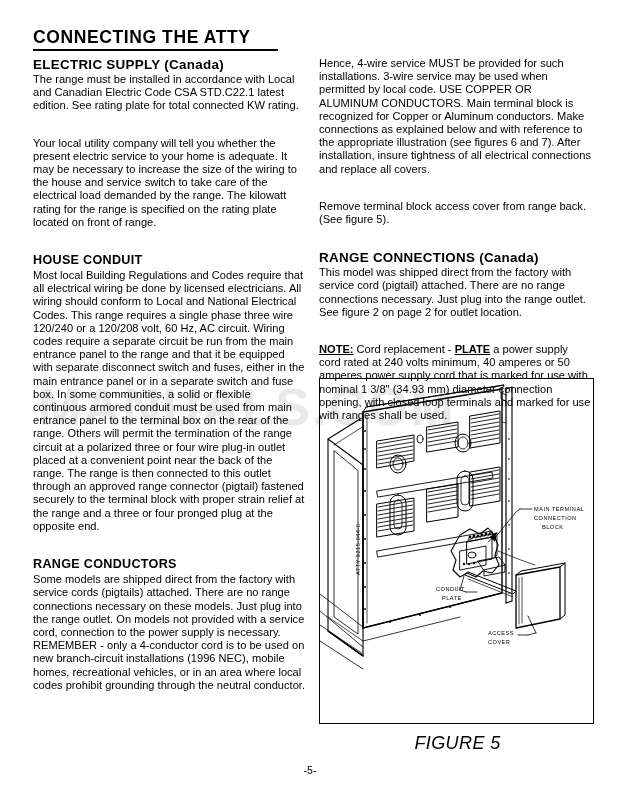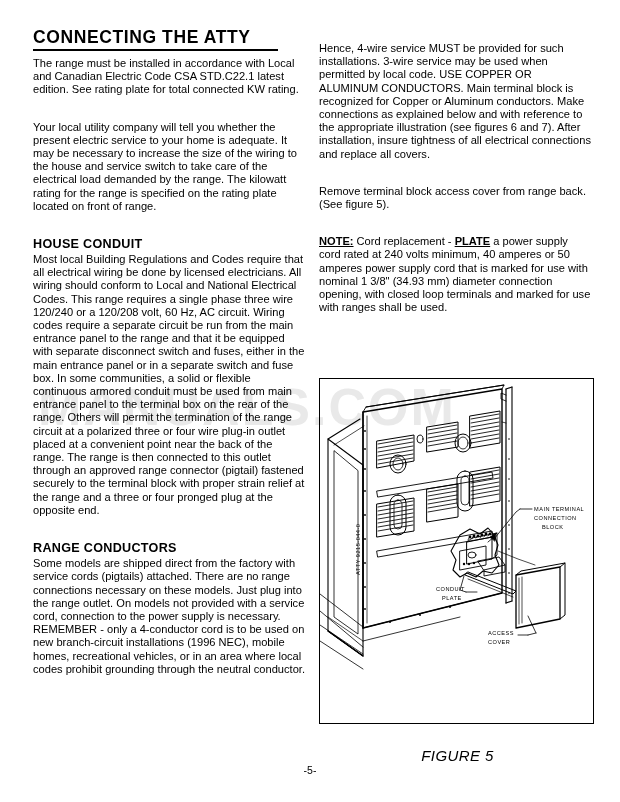--- a/index.html
+++ b/index.html
@@ -162,6 +162,7 @@
 
 
     <div class="sec looser">
+      <h3 class="sec-head big">ELECTRIC SUPPLY (Canada)</h3>
       <p class="body">The range must be installed in accordance with Local and Canadian Electric Code CSA STD.C22.1 latest edition. See rating plate for total connected KW rating.</p>
     </div>
 

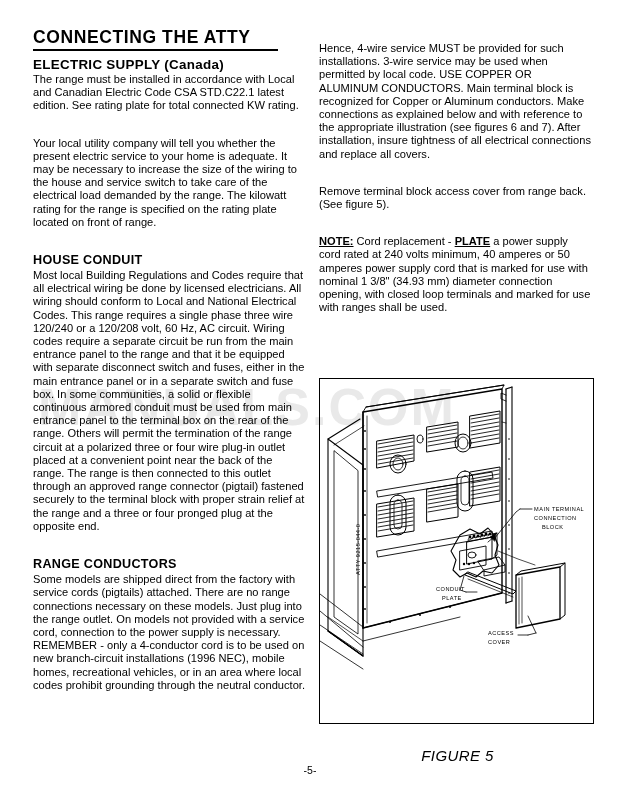--- a/index.html
+++ b/index.html
@@ -75,7 +75,7 @@
   }
   #col-right {
     left: 319px;
-    top: 42px;
+    top: 57px;
     width: 272px;
   }
 

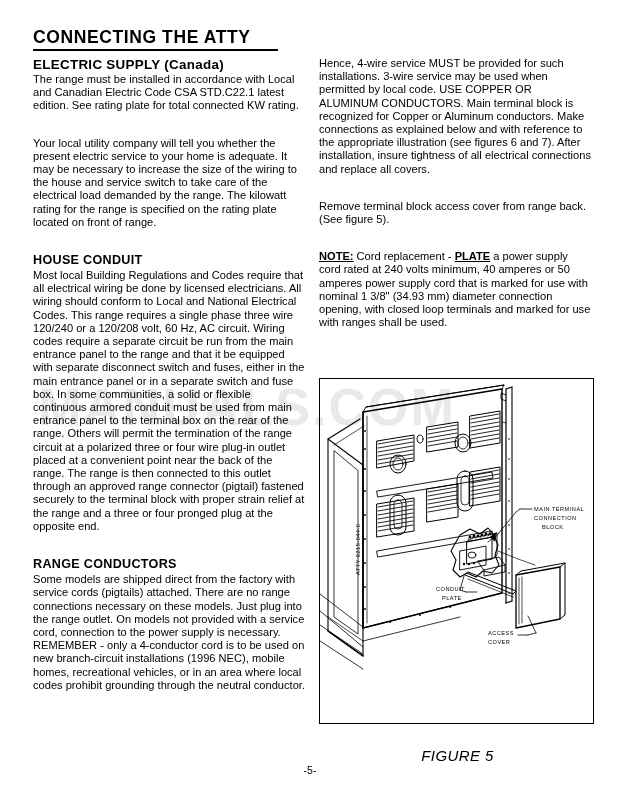--- a/index.html
+++ b/index.html
@@ -193,6 +193,7 @@
     </div>
 
     <div class="sec looser">
+      <h3 class="sec-head big">RANGE CONNECTIONS (Canada)</h3>
     </div>
 
     <div class="sec">

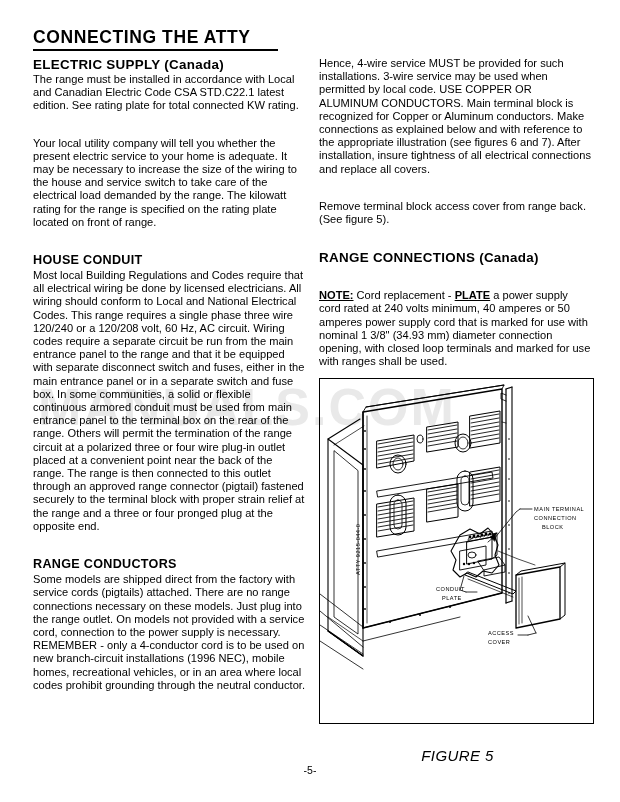--- a/index.html
+++ b/index.html
@@ -194,6 +194,7 @@
 
     <div class="sec looser">
       <h3 class="sec-head big">RANGE CONNECTIONS (Canada)</h3>
+      <p class="body">This model was shipped direct from the factory with service cord (pigtail) attached. There are no range connections necessary. Just plug into the range outlet. See figure 2 on page 2 for outlet location.</p>
     </div>
 
     <div class="sec">

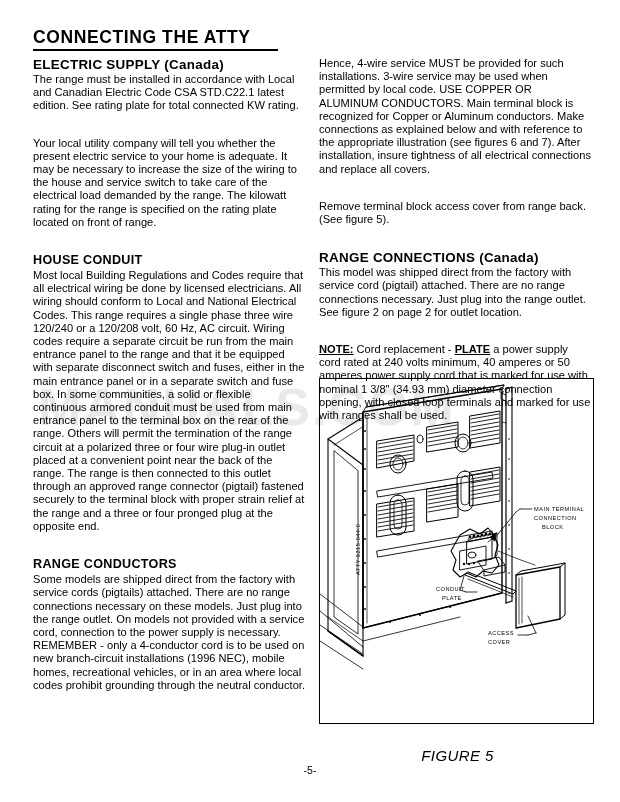--- a/index.html
+++ b/index.html
@@ -121,10 +121,10 @@
   #figure-svg { display: block; }
   #figure-caption {
     text-align: center;
-    font-size: 15px;
+    font-size: 18px;
     font-style: italic;
     font-family: "Liberation Sans", sans-serif;
-    margin-top: 23px;
+    margin-top: 9px;
     letter-spacing: 0.4px;
   }
 

